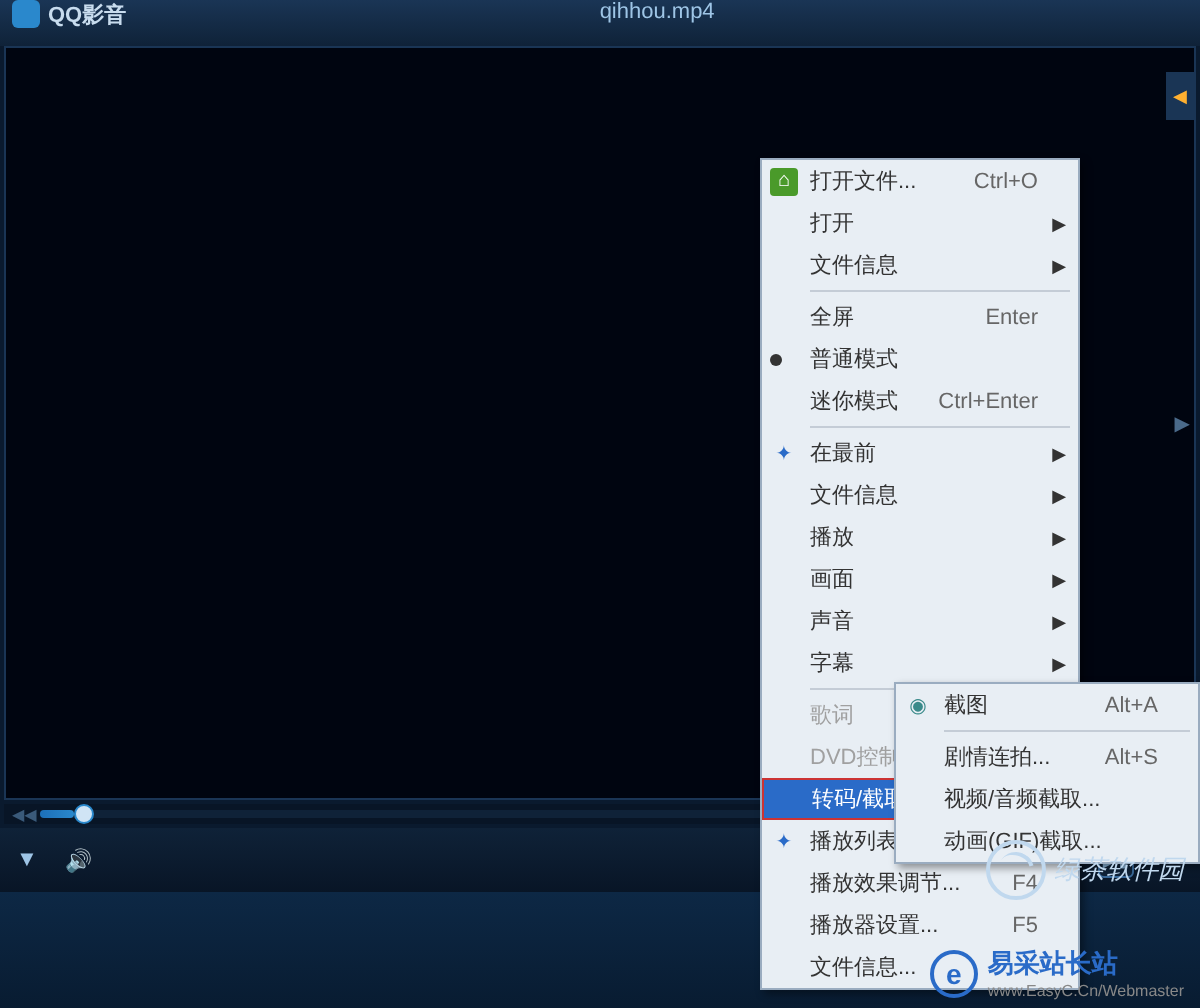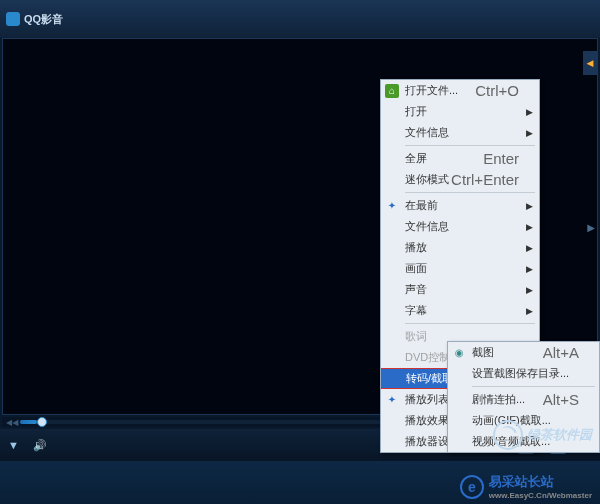--- a/index.html
+++ b/index.html
@@ -6,7 +6,7 @@
 
 body { width: 600px; height: 504px; background: #0a1a2e; overflow: hidden; position: relative; }
 
-.titlebar { height: 38px; background: linear-gradient(to bottom, #1a3555, #0f2238); display: flex; align-items: center; padding: 0 6px; color: #c8dcee; font-size: 11px; }
+.titlebar { height: 23px; background: linear-gradient(to bottom, #1a3555, #0f2238); display: flex; padding: 0 6px; color: #c8dcee; font-size: 11px; }
 .titlebar .app-icon { width: 14px; height: 14px; border-radius: 3px; background: #2a88cc; margin-right: 4px; display: inline-block; }
 .titlebar .app-name { font-weight: bold; }
 .titlebar .file-name { flex: 1; text-align: center; color: #9ec5e6; }

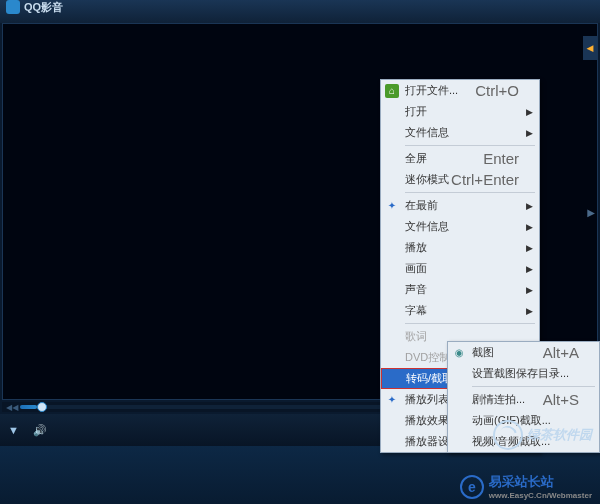--- a/index.html
+++ b/index.html
@@ -58,6 +58,7 @@
 <div class="titlebar">
   <span class="app-icon"></span>
   <span class="app-name">QQ影音</span>
+  <span class="file-name">qihhou.mp4</span>
 </div>
 
 <div class="player-area">

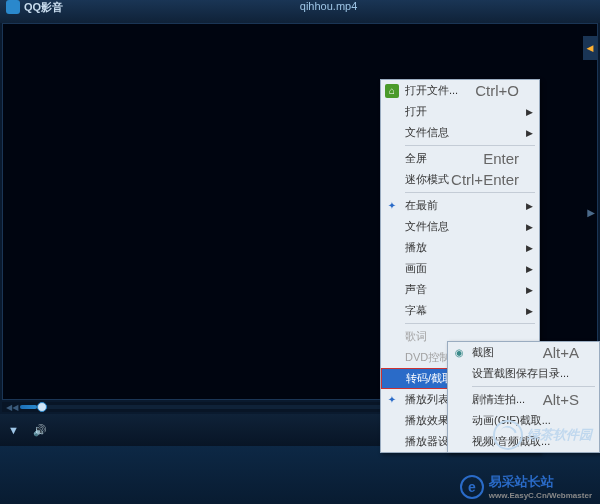--- a/index.html
+++ b/index.html
@@ -35,7 +35,7 @@
 .menu-row { height: 21px; display: flex; align-items: center; padding: 0 20px 0 24px; position: relative; cursor: default; }
 .menu-row.disabled { color: #a0a0a0; }
 .menu-row.highlighted { background: #2a6bc8; color: #fff; border: 1px solid #c33; }
-.menu-row .shortcut { margin-left: auto; font-size: 15px; color: #666; }
+.menu-row .shortcut { margin-left: auto; font-size: 11px; color: #666; }
 .menu-row .sub-arrow { position: absolute; right: 6px; font-size: 9px; }
 .menu-sep { height: 1px; background: #c4ccd6; margin: 2px 4px 2px 24px; }
 .menu-icon-col { position: absolute; left: 4px; width: 14px; height: 14px; display: flex; align-items: center; justify-content: center; font-size: 10px; }

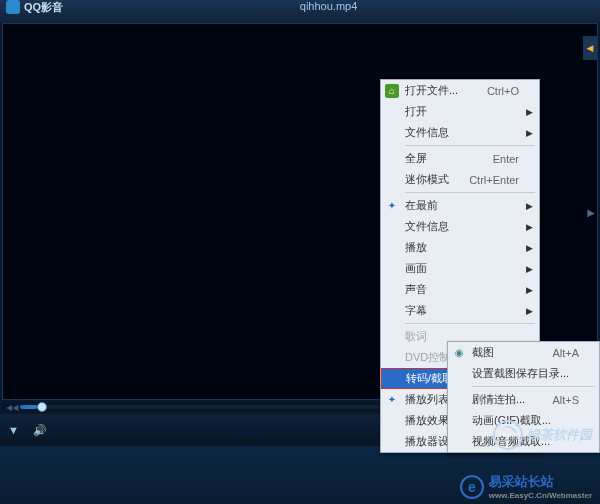--- a/index.html
+++ b/index.html
@@ -108,6 +108,10 @@
       <span class="shortcut">Enter</span>
     </div>
     <div class="menu-row">
+      <span class="menu-icon-col mi-dot"></span>
+      <span>普通模式</span>
+    </div>
+    <div class="menu-row">
       <span>迷你模式</span>
       <span class="shortcut">Ctrl+Enter</span>
     </div>

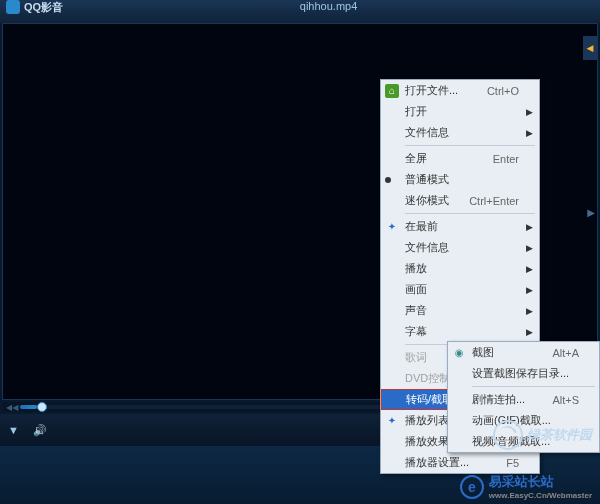--- a/index.html
+++ b/index.html
@@ -174,9 +174,6 @@
       <span>截图</span>
       <span class="shortcut">Alt+A</span>
     </div>
-    <div class="menu-row">
-      <span>设置截图保存目录...</span>
-    </div>
     <div class="menu-sep"></div>
     <div class="menu-row">
       <span>剧情连拍...</span>

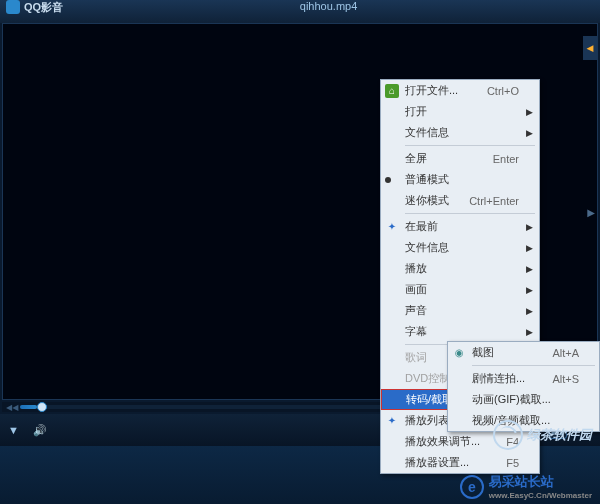--- a/index.html
+++ b/index.html
@@ -180,10 +180,10 @@
       <span class="shortcut">Alt+S</span>
     </div>
     <div class="menu-row">
+      <span>视频/音频截取...</span>
+    </div>
+    <div class="menu-row">
       <span>动画(GIF)截取...</span>
-    </div>
-    <div class="menu-row">
-      <span>视频/音频截取...</span>
     </div>
   </div>
 

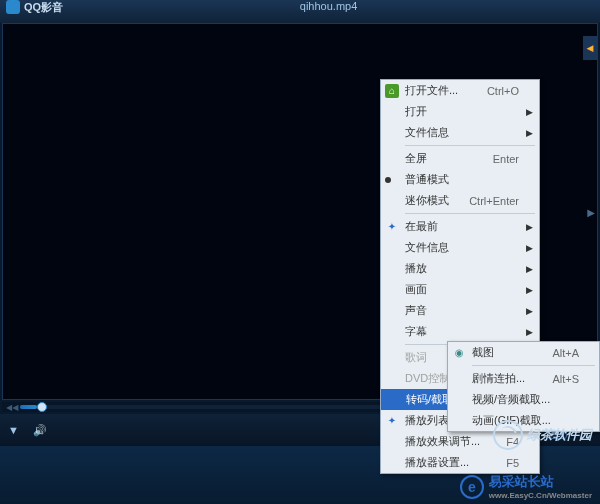--- a/index.html
+++ b/index.html
@@ -45,7 +45,7 @@
 .mi-cam { color: #3a8a8a; }
 
 
-.wm1 { position: absolute; right: 8px; bottom: 54px; display: flex; align-items: center; gap: 4px; color: #c0d8ee; font-size: 13px; font-style: italic; font-weight: bold; }
+.wm1 { position: absolute; right: 8px; bottom: 54px; display: flex; align-items: center; gap: 4px; color: #c0d8ee; font-size: 13px; font-style: italic; }
 .wm1-icon { width: 30px; height: 30px; border: 2px solid #c0d8ee; border-radius: 50%; position: relative; overflow: hidden; }
 .wm1-icon::after { content: ""; position: absolute; inset: 4px; border-top: 2px solid #c0d8ee; border-right: 2px solid transparent; border-radius: 50%; transform: rotate(30deg); }
 .wm2 { position: absolute; right: 8px; bottom: 4px; display: flex; align-items: center; gap: 5px; color: #2a6bc8; font-size: 13px; font-weight: bold; }

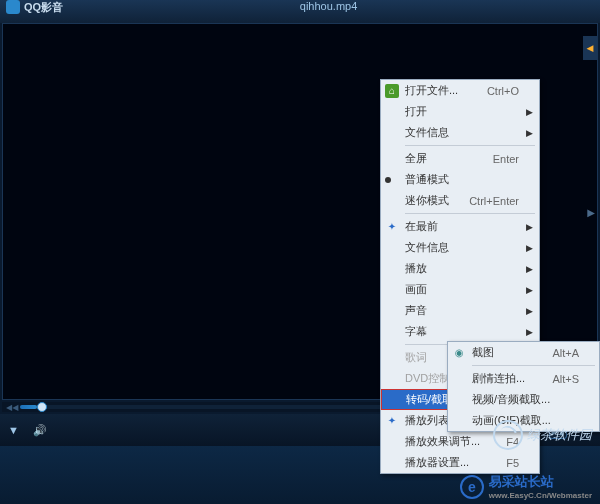--- a/index.html
+++ b/index.html
@@ -166,6 +166,9 @@
       <span>播放器设置...</span>
       <span class="shortcut">F5</span>
     </div>
+    <div class="menu-row">
+      <span>文件信息...</span>
+    </div>
   </div>
 
 <div class="menu menu-2" id="menu2">

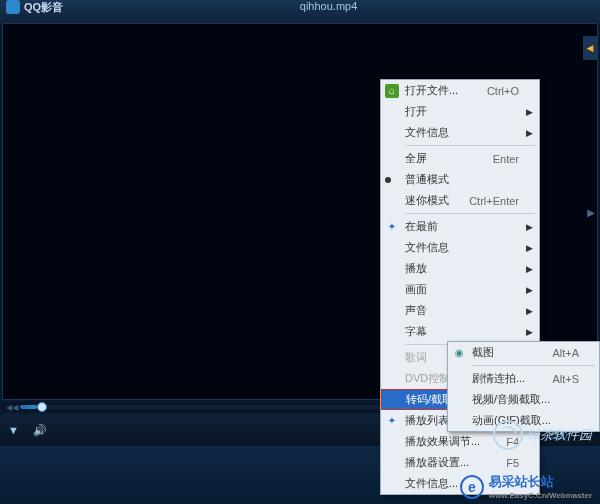--- a/index.html
+++ b/index.html
@@ -50,7 +50,7 @@
 .wm1-icon::after { content: ""; position: absolute; inset: 4px; border-top: 2px solid #c0d8ee; border-right: 2px solid transparent; border-radius: 50%; transform: rotate(30deg); }
 .wm2 { position: absolute; right: 8px; bottom: 4px; display: flex; align-items: center; gap: 5px; color: #2a6bc8; font-size: 13px; font-weight: bold; }
 .wm2-icon { width: 24px; height: 24px; border: 2px solid #2a6bc8; border-radius: 50%; display: flex; align-items: center; justify-content: center; font-size: 14px; }
-.wm2-sub { font-size: 8px; color: #888; font-weight: bold; display: block; }
+.wm2-sub { font-size: 8px; color: #888; font-weight: normal; display: block; }
 </style>
 </head>
 <body>

